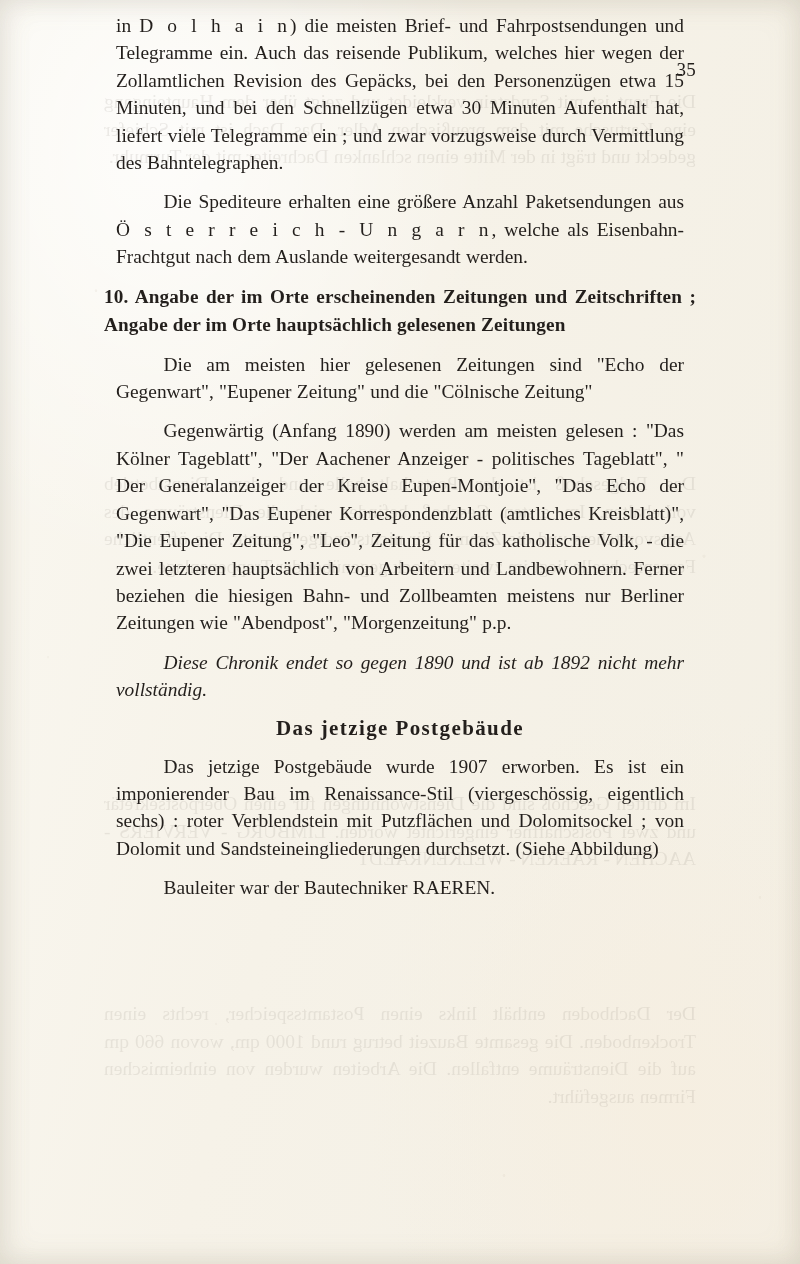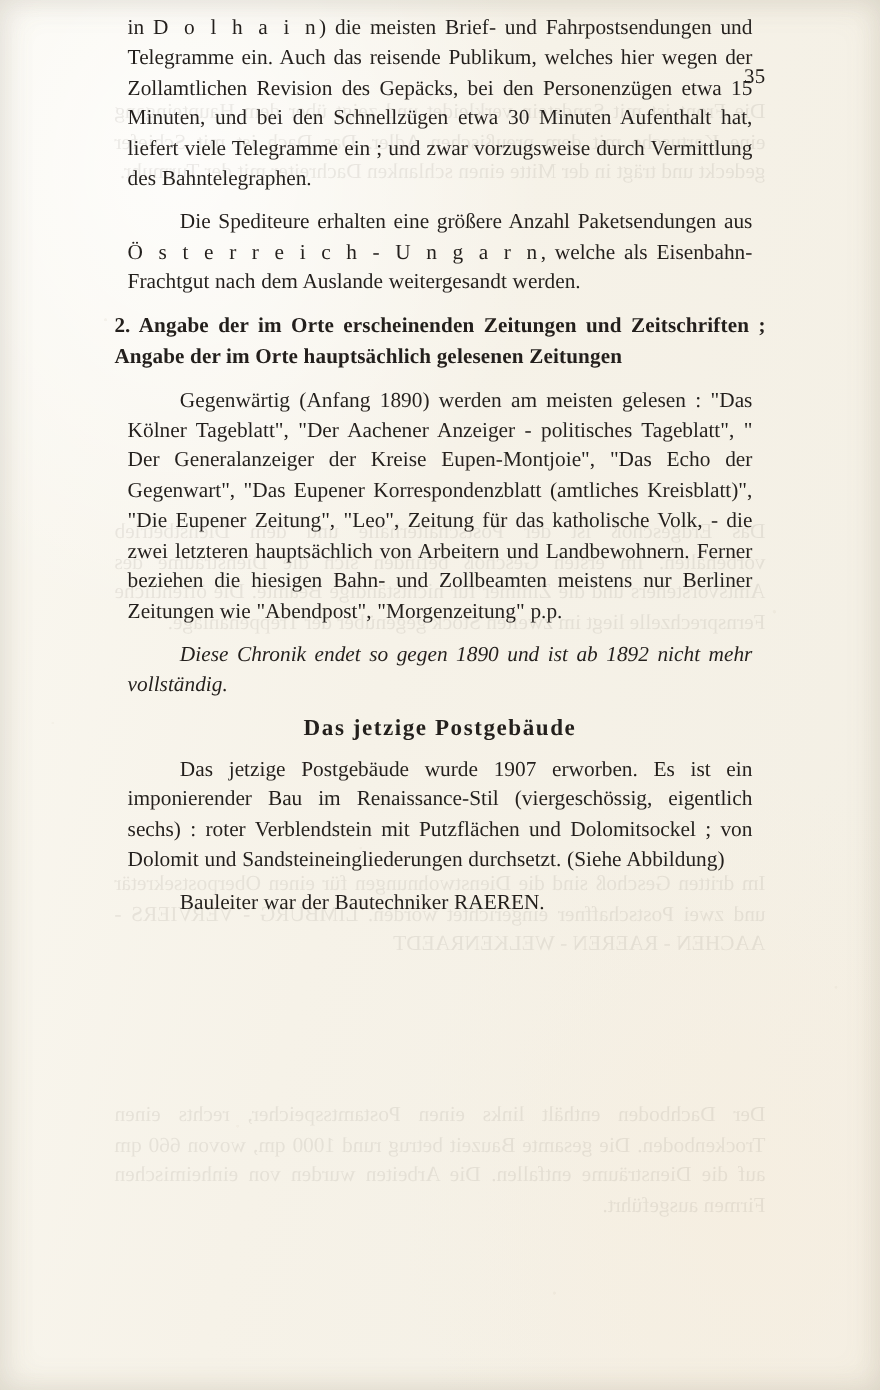--- a/index.html
+++ b/index.html
@@ -162,7 +162,7 @@
 
     <p class="body indent block-spedit"><span>Die Spediteure erhalten eine größere Anzahl Paketsendungen aus </span><span class="sperr">Ö s t e r r e i c h - U n g a r n</span><span>, welche als Eisenbahn-Frachtgut nach dem Auslande weitergesandt werden.</span></p>
 
-    <h2 class="section block-head11">2. Angabe der im Orte erscheinenden Zeitungen und Zeitschriften ; Angabe der im Orte hauptsächlich gelesenen Zeitungen</h2>
+    <h2 class="section block-head11">10. Angabe der im Orte erscheinenden Zeitungen und Zeitschriften ; Angabe der im Orte hauptsächlich gelesenen Zeitungen</h2>
 
 
     <p class="body indent block-gegenw">Gegenwärtig (Anfang 1890) werden am meisten gelesen : "Das Kölner Tageblatt", "Der Aachener Anzeiger - politisches Tageblatt", " Der Generalanzeiger der Kreise Eupen-Montjoie", "Das Echo der Gegenwart", "Das Eupener Korrespondenzblatt (amtliches Kreisblatt)", "Die Eupener Zeitung", "Leo", Zeitung für das katholische Volk, - die zwei letzteren hauptsächlich von Arbeitern und Landbewohnern. Ferner beziehen die hiesigen Bahn- und Zollbeamten meistens nur Berliner Zeitungen wie "Abendpost", "Morgenzeitung" p.p.</p>

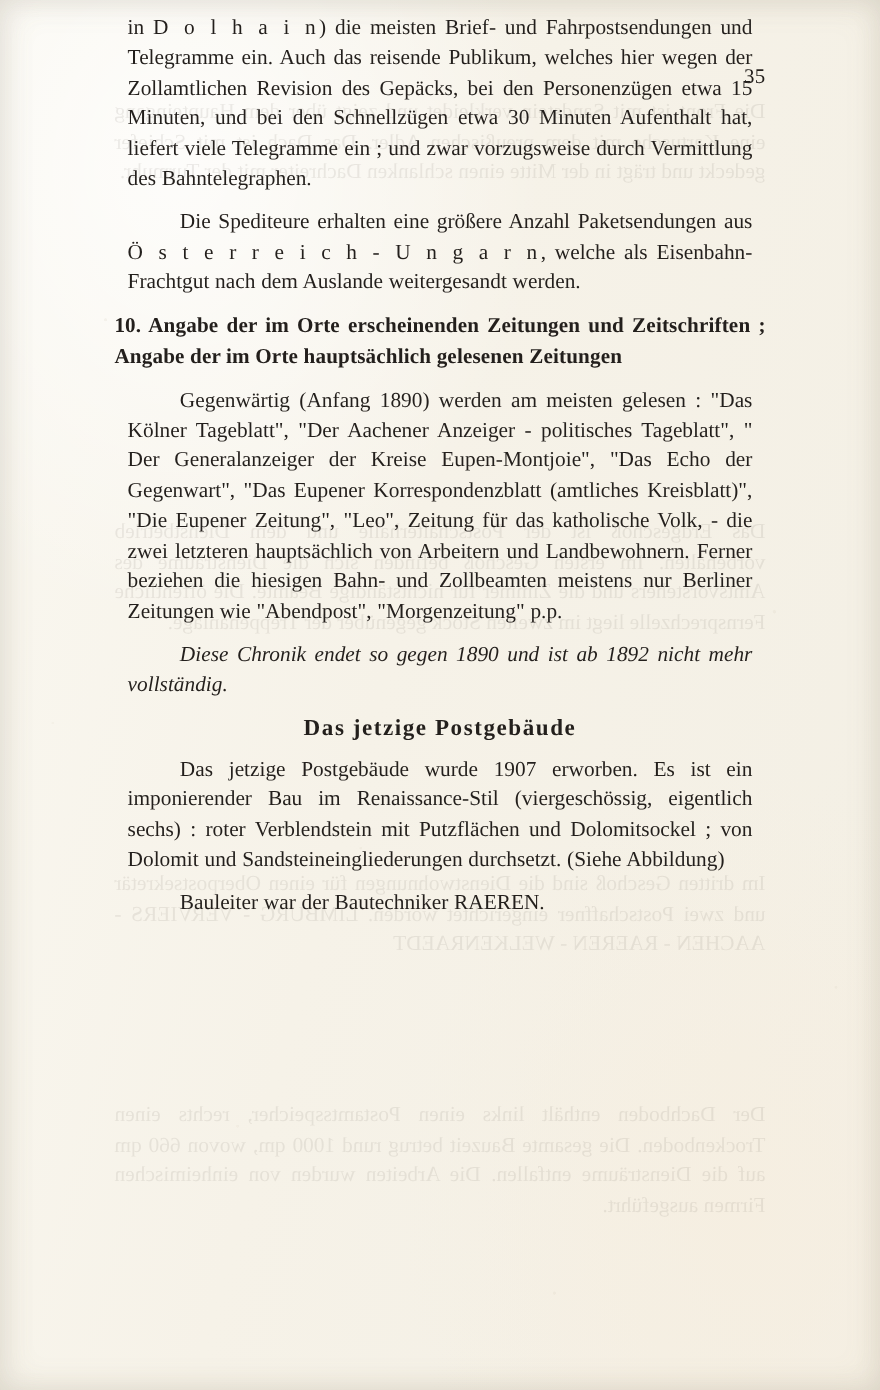--- a/index.html
+++ b/index.html
@@ -164,6 +164,7 @@
 
     <h2 class="section block-head11">10. Angabe der im Orte erscheinenden Zeitungen und Zeitschriften ; Angabe der im Orte hauptsächlich gelesenen Zeitungen</h2>
 
+    <p class="body indent block-zeit">Die am meisten hier gelesenen Zeitungen sind "Echo der Gegenwart", "Eupener Zeitung" und die "Cölnische Zeitung"</p>
 
     <p class="body indent block-gegenw">Gegenwärtig (Anfang 1890) werden am meisten gelesen : "Das Kölner Tageblatt", "Der Aachener Anzeiger - politisches Tageblatt", " Der Generalanzeiger der Kreise Eupen-Montjoie", "Das Echo der Gegenwart", "Das Eupener Korrespondenzblatt (amtliches Kreisblatt)", "Die Eupener Zeitung", "Leo", Zeitung für das katholische Volk, - die zwei letzteren hauptsächlich von Arbeitern und Landbewohnern. Ferner beziehen die hiesigen Bahn- und Zollbeamten meistens nur Berliner Zeitungen wie "Abendpost", "Morgenzeitung" p.p.</p>
 

